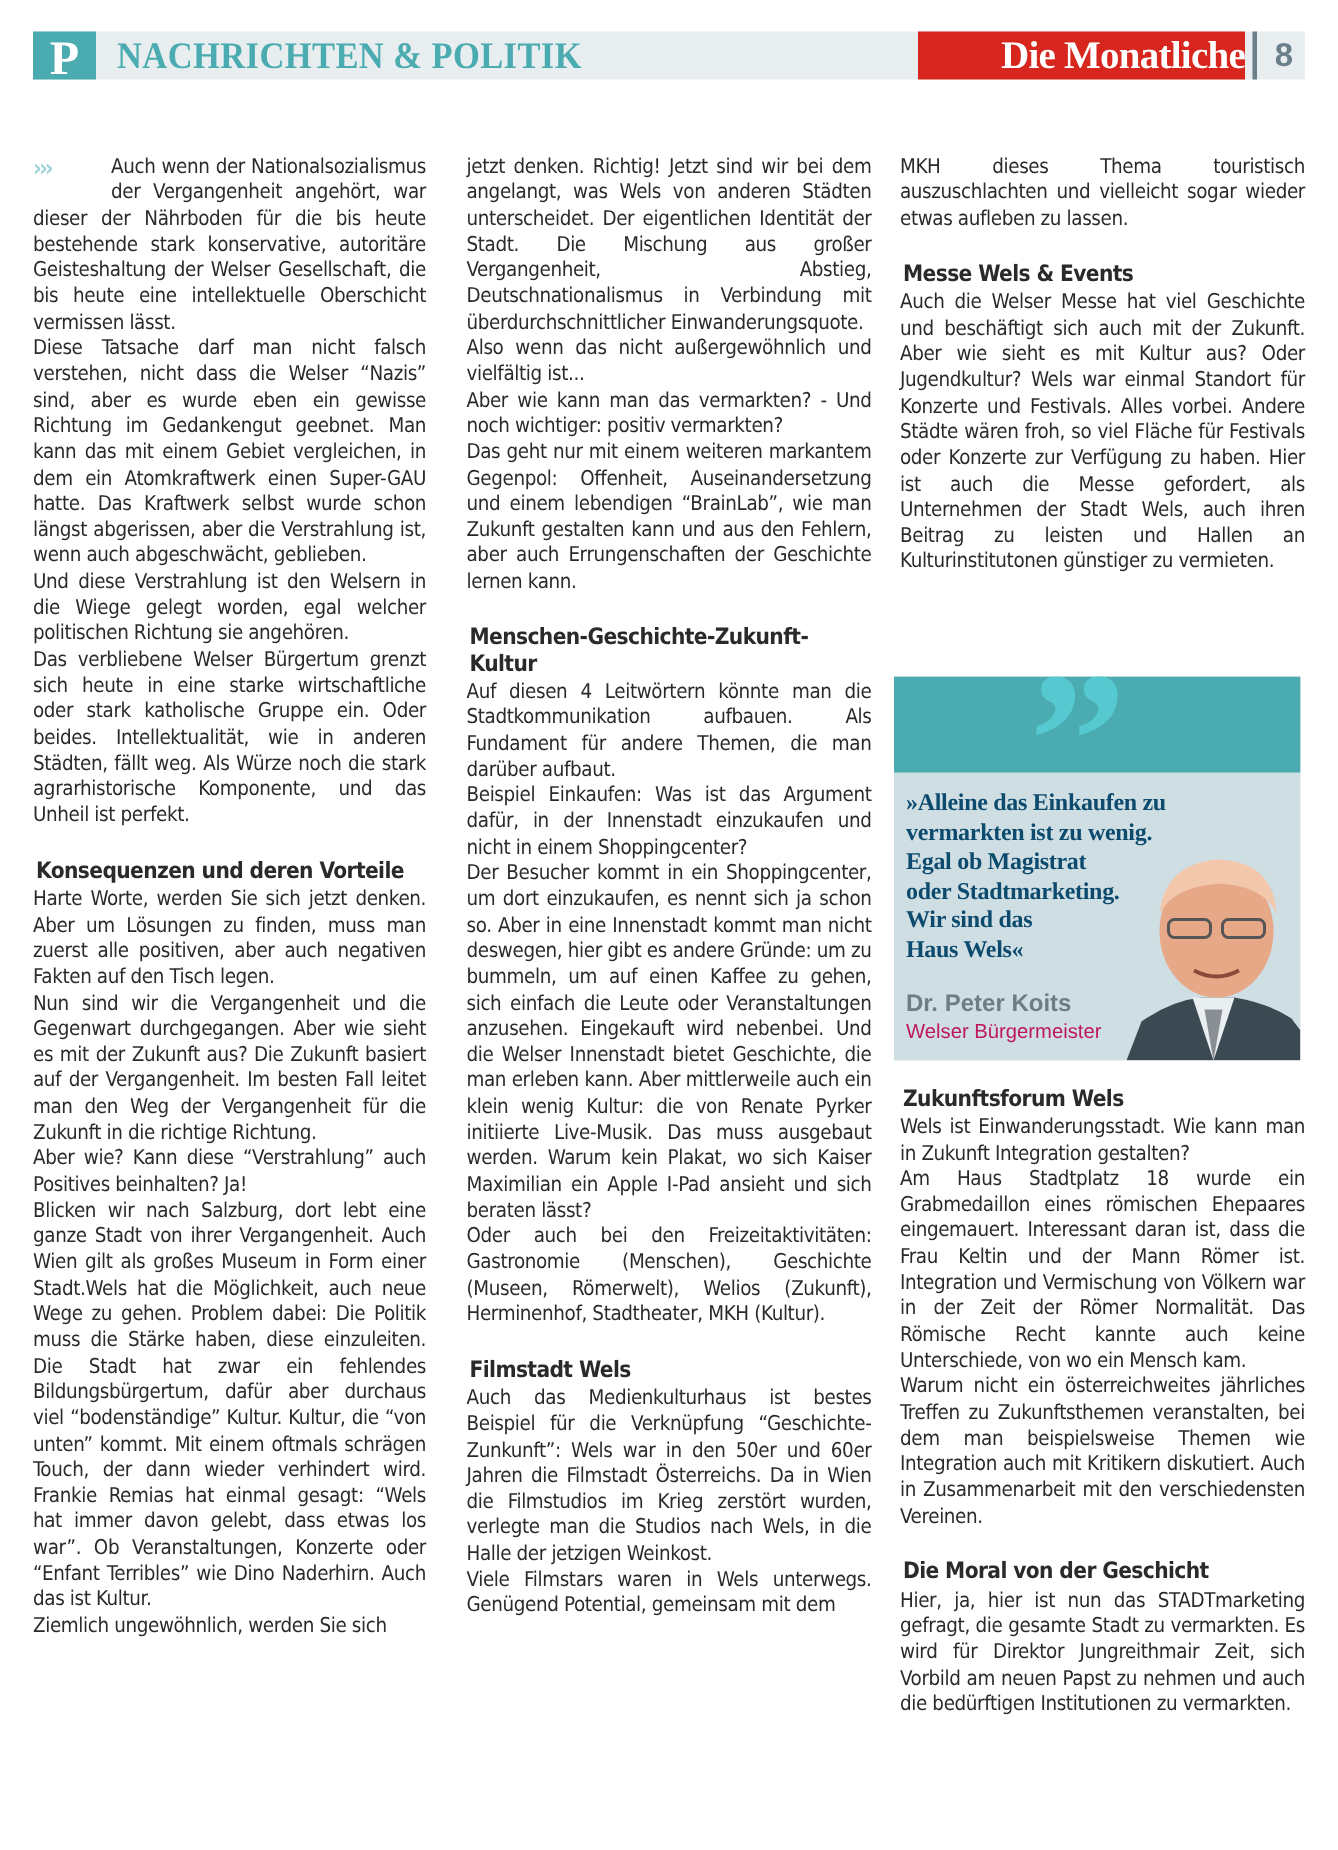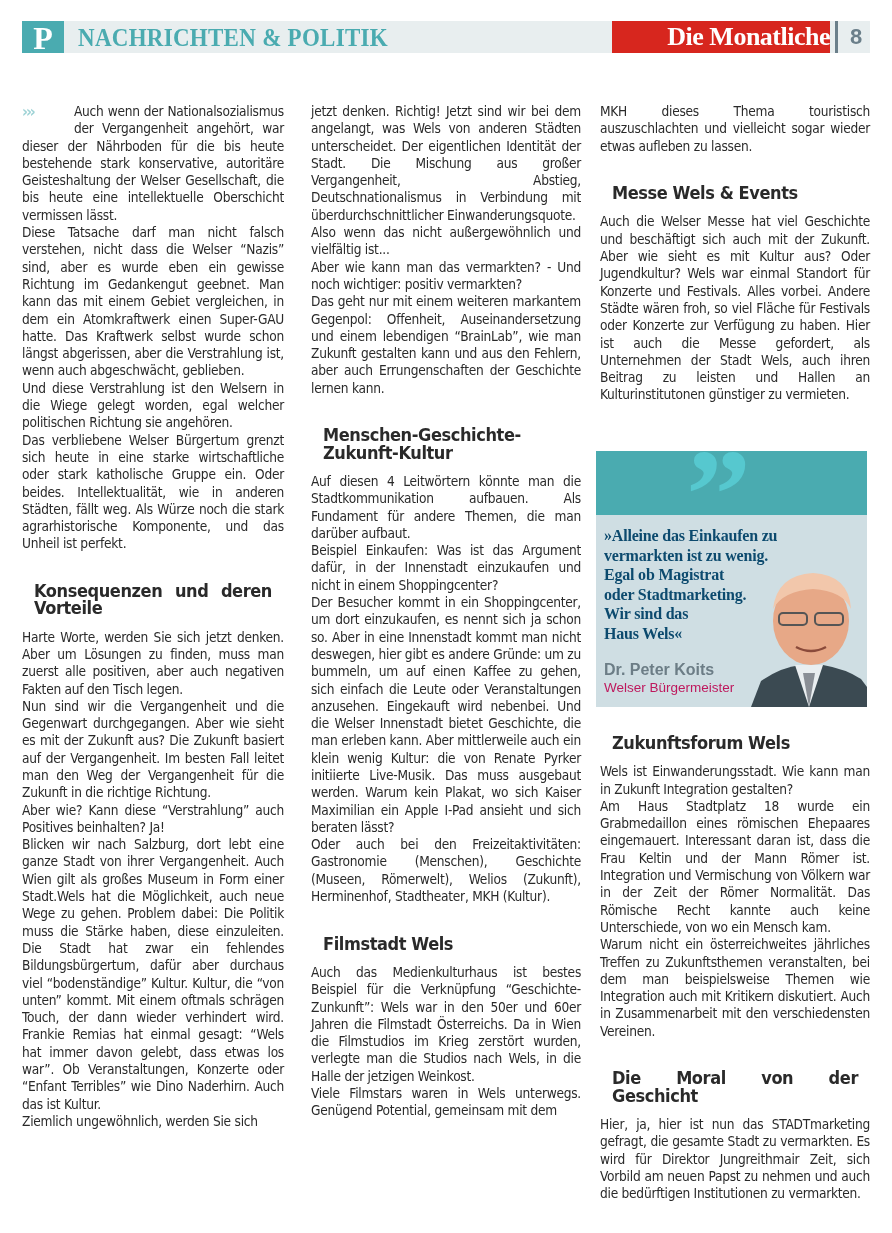--- a/index.html
+++ b/index.html
@@ -13,7 +13,7 @@
 
   .col { position:absolute; font-size:13.6px; line-height:17.3px; text-align:justify; letter-spacing:-0.25px; }
   .col p { margin:0; }
-  .col h3 { margin:12px; font-size:18px; font-weight:bold; line-height:17.3px; letter-spacing:-0.4px; }
+  .col h3 { margin:2px; font-size:15px; font-weight:bold; line-height:17.3px; letter-spacing:-0.4px; }
   .gap { height:17.3px; }
   .col1 { left:22px; top:103px; width:262px; }
   .col2 { left:311px; top:103px; width:270px; }

